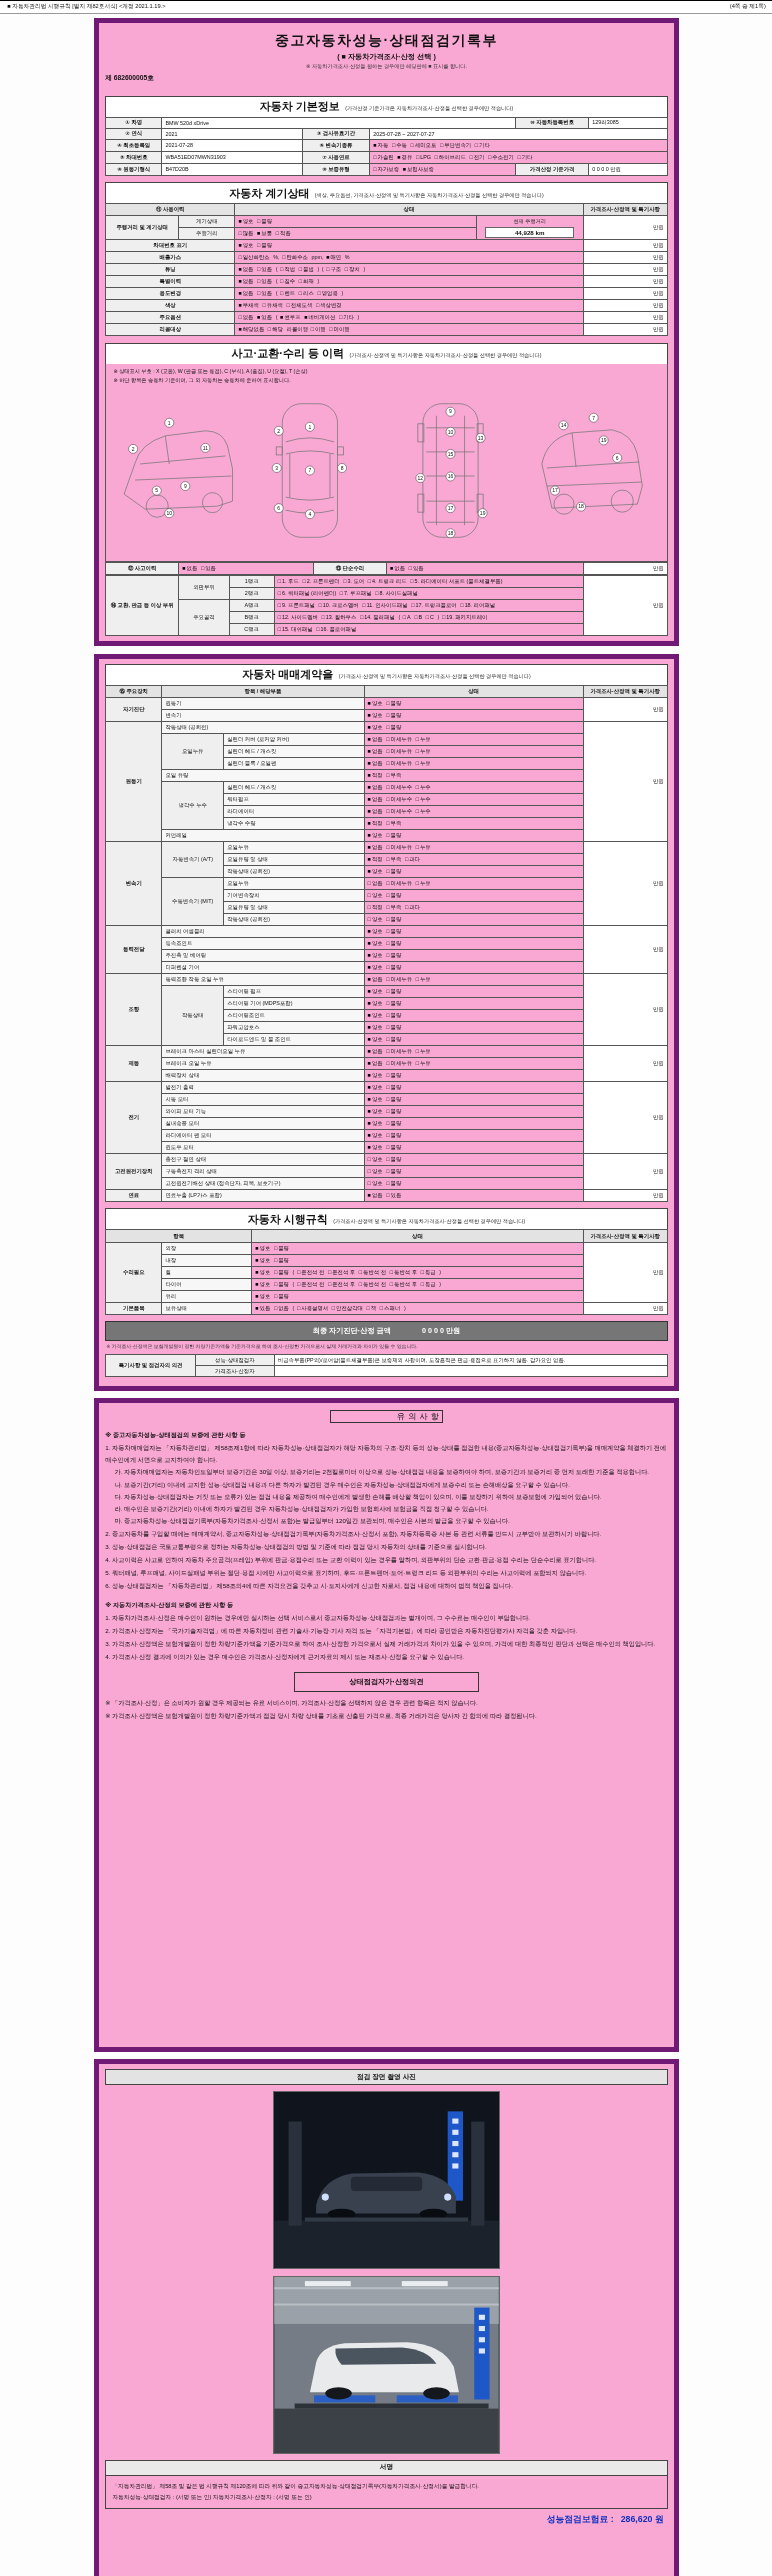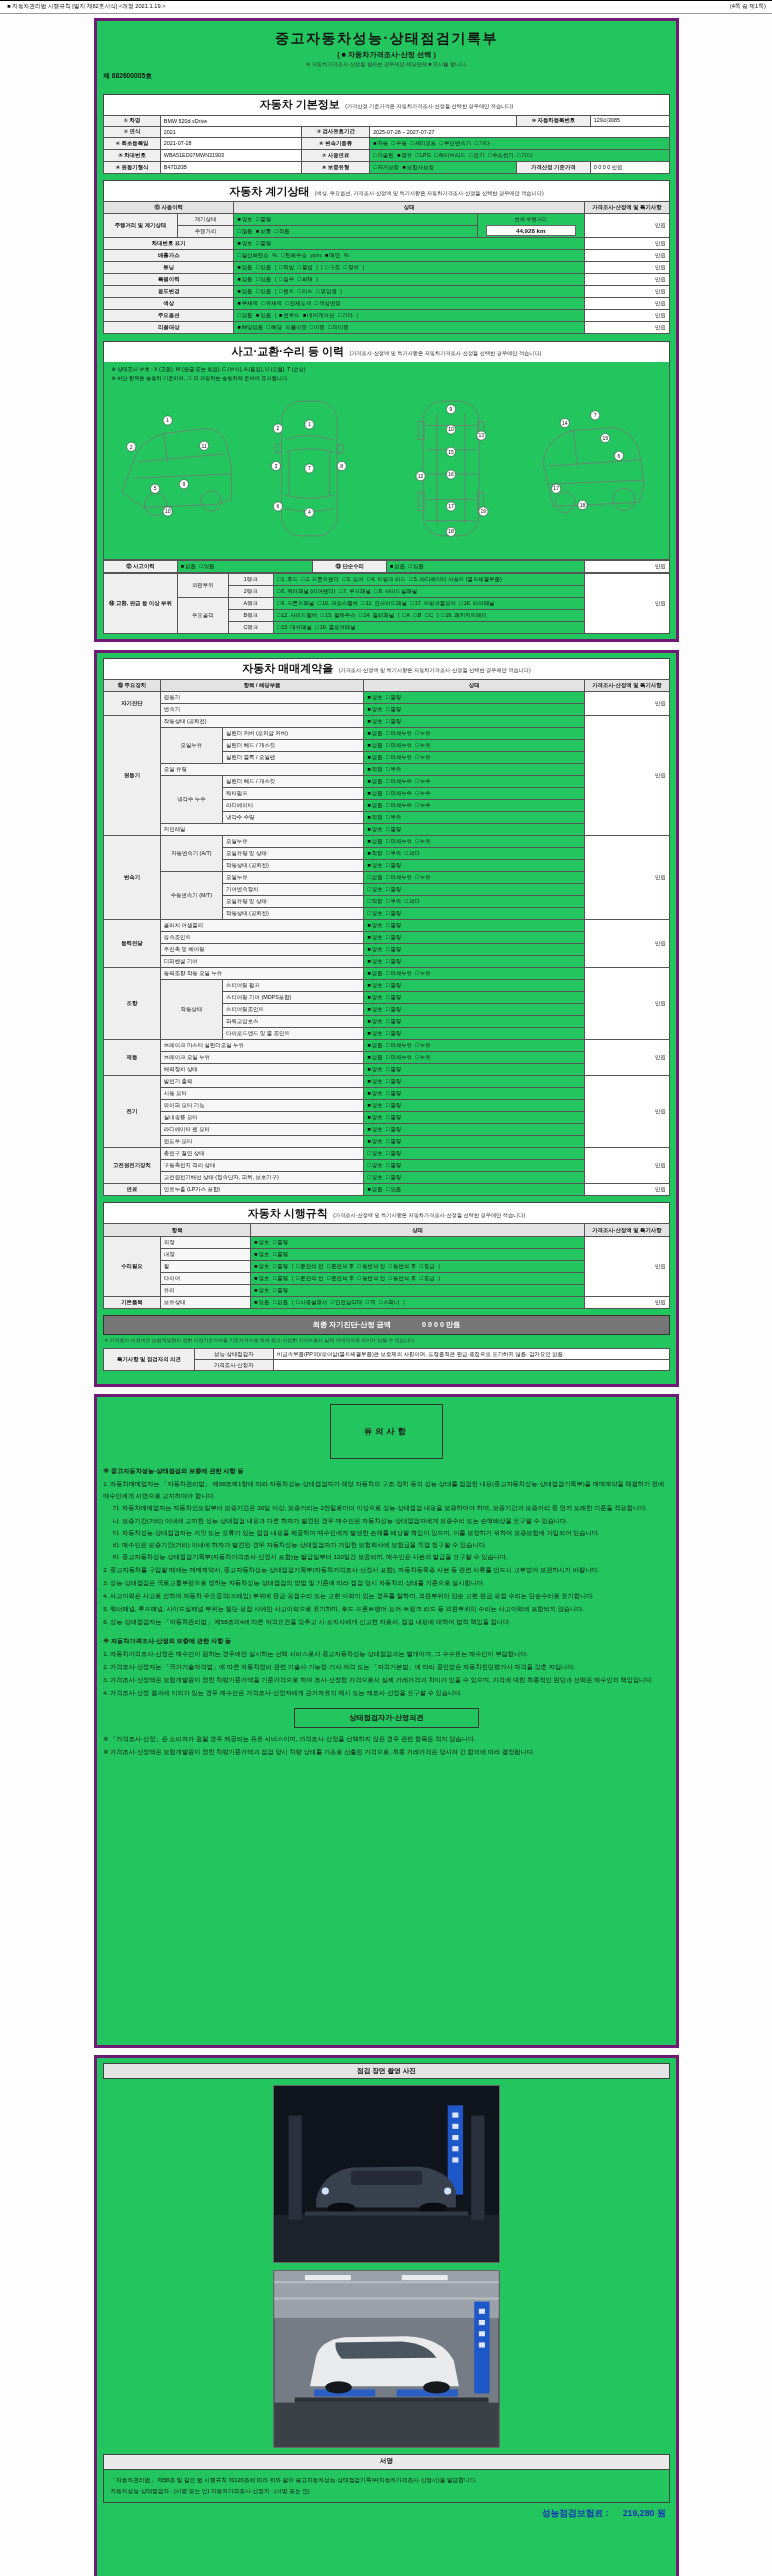--- a/index.html
+++ b/index.html
@@ -10,7 +10,7 @@
   border-top:1px solid #000;border-bottom:0.5px solid #999;background:#fff;
   font-size:5.7px;padding:2.1px 7.2px;}
 .sheet{width:585px;margin:4.1px auto 0;}
-.panel{background:#22c55e;border:3px solid #701a75;padding:5.2px 6.2px;margin-bottom:7.2px;}
+.panel{background:#f9a8d4;border:5px solid #701a75;padding:5.2px 6.2px;margin-bottom:7.2px;}
 .panel1{min-height:587px}.panel2{min-height:737px}.panel3{min-height:654px}.panel4{min-height:531px}
 .doc-head{position:relative;padding:3.1px 0 5.2px;}
 .main-title{text-align:center;font-size:14px;font-weight:bold;letter-spacing:1.5px;}

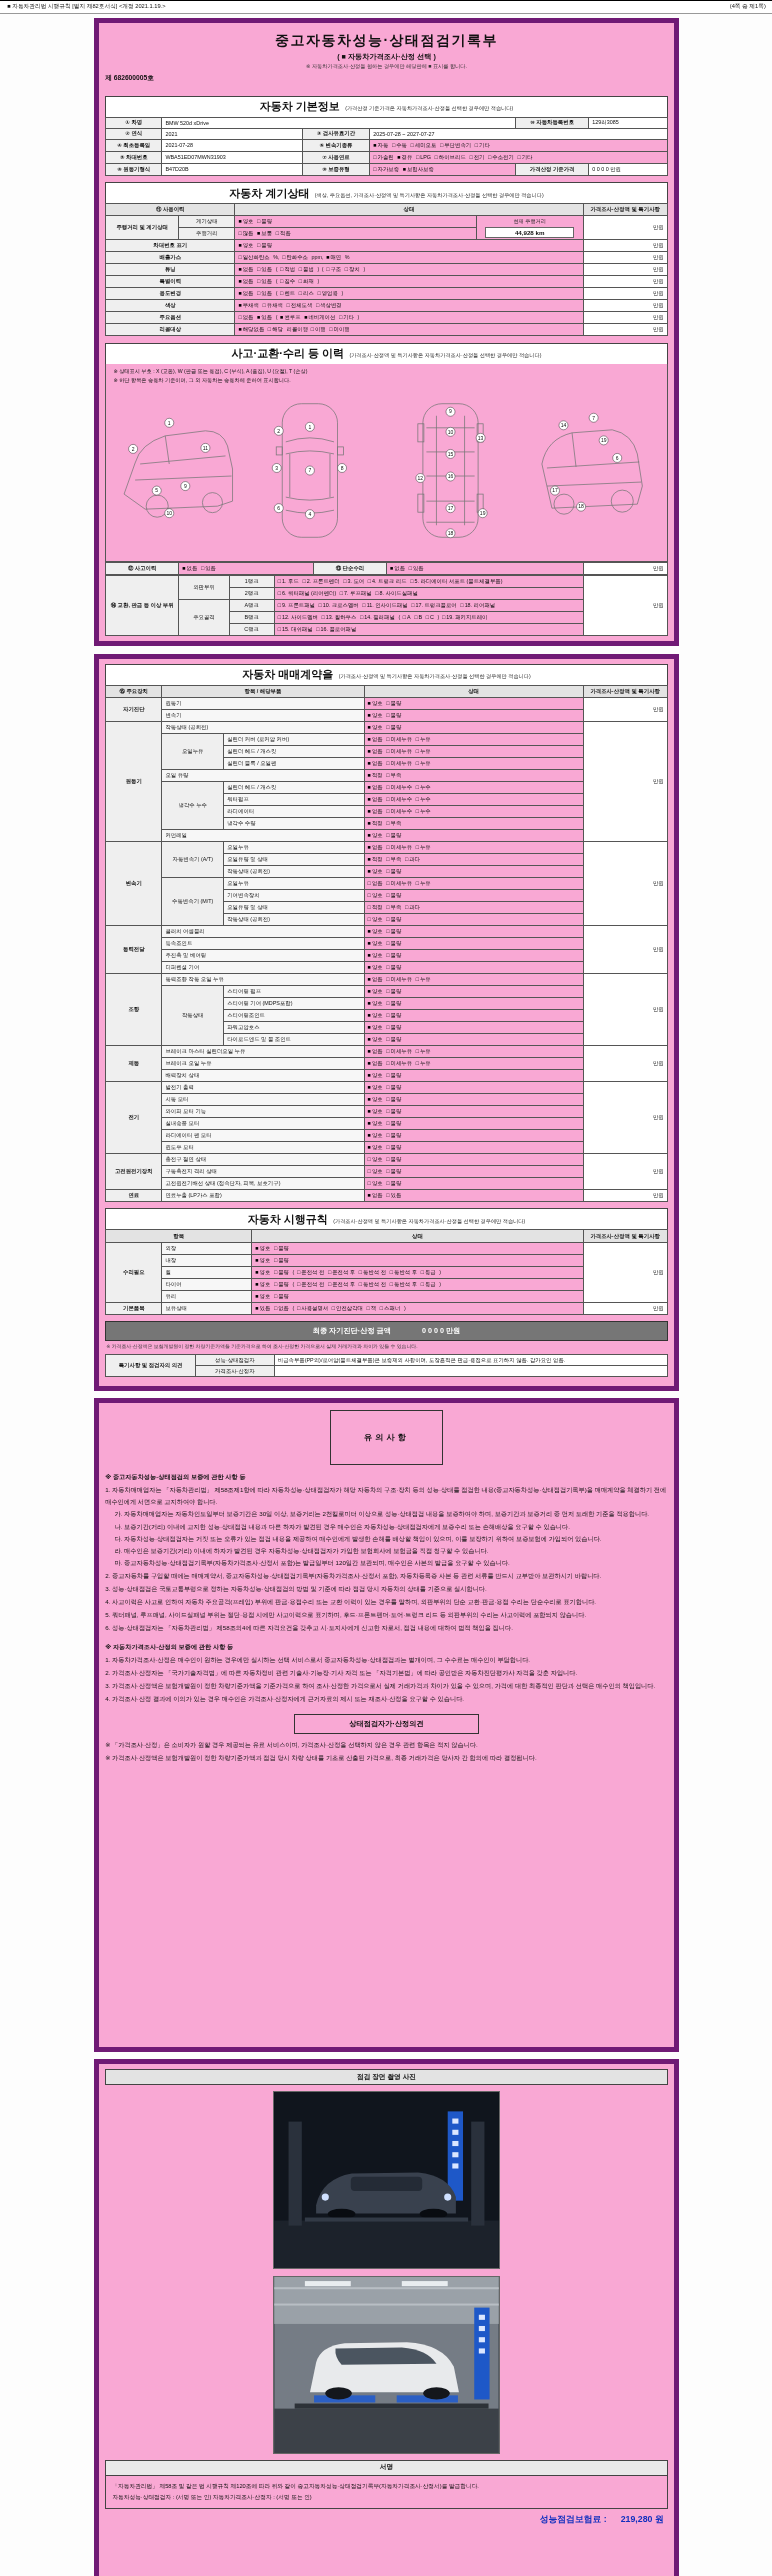--- a/index.html
+++ b/index.html
@@ -42,8 +42,8 @@
 .final-bar{margin-top:6.2px;border:0.5px solid #333;background:#767676;color:#fff;
   display:flex;justify-content:center;gap:31px;padding:4.1px;font-size:7.2px;font-weight:bold;}
 .final-note{font-size:4.9px;color:#333;padding:2.1px 1px 0;}
-.notice-title{border:0.8px solid #333;width:113px;margin:2.1px auto 6.2px;text-align:center;
-  font-size:8.2px;font-weight:bold;padding:21px;letter-spacing:3.1px;}
+.notice-title{border:0.8px solid #333;width:113px;margin:2.1px auto 6.2px;text-align:right;
+  font-size:8.2px;font-weight:normal;padding:0;letter-spacing:3.1px;}
 .ln{font-size:6.2px;line-height:1.95;}
 .ln.hd{font-weight:bold;margin-top:6.2px;}
 .ln.p{margin-top:1px;}

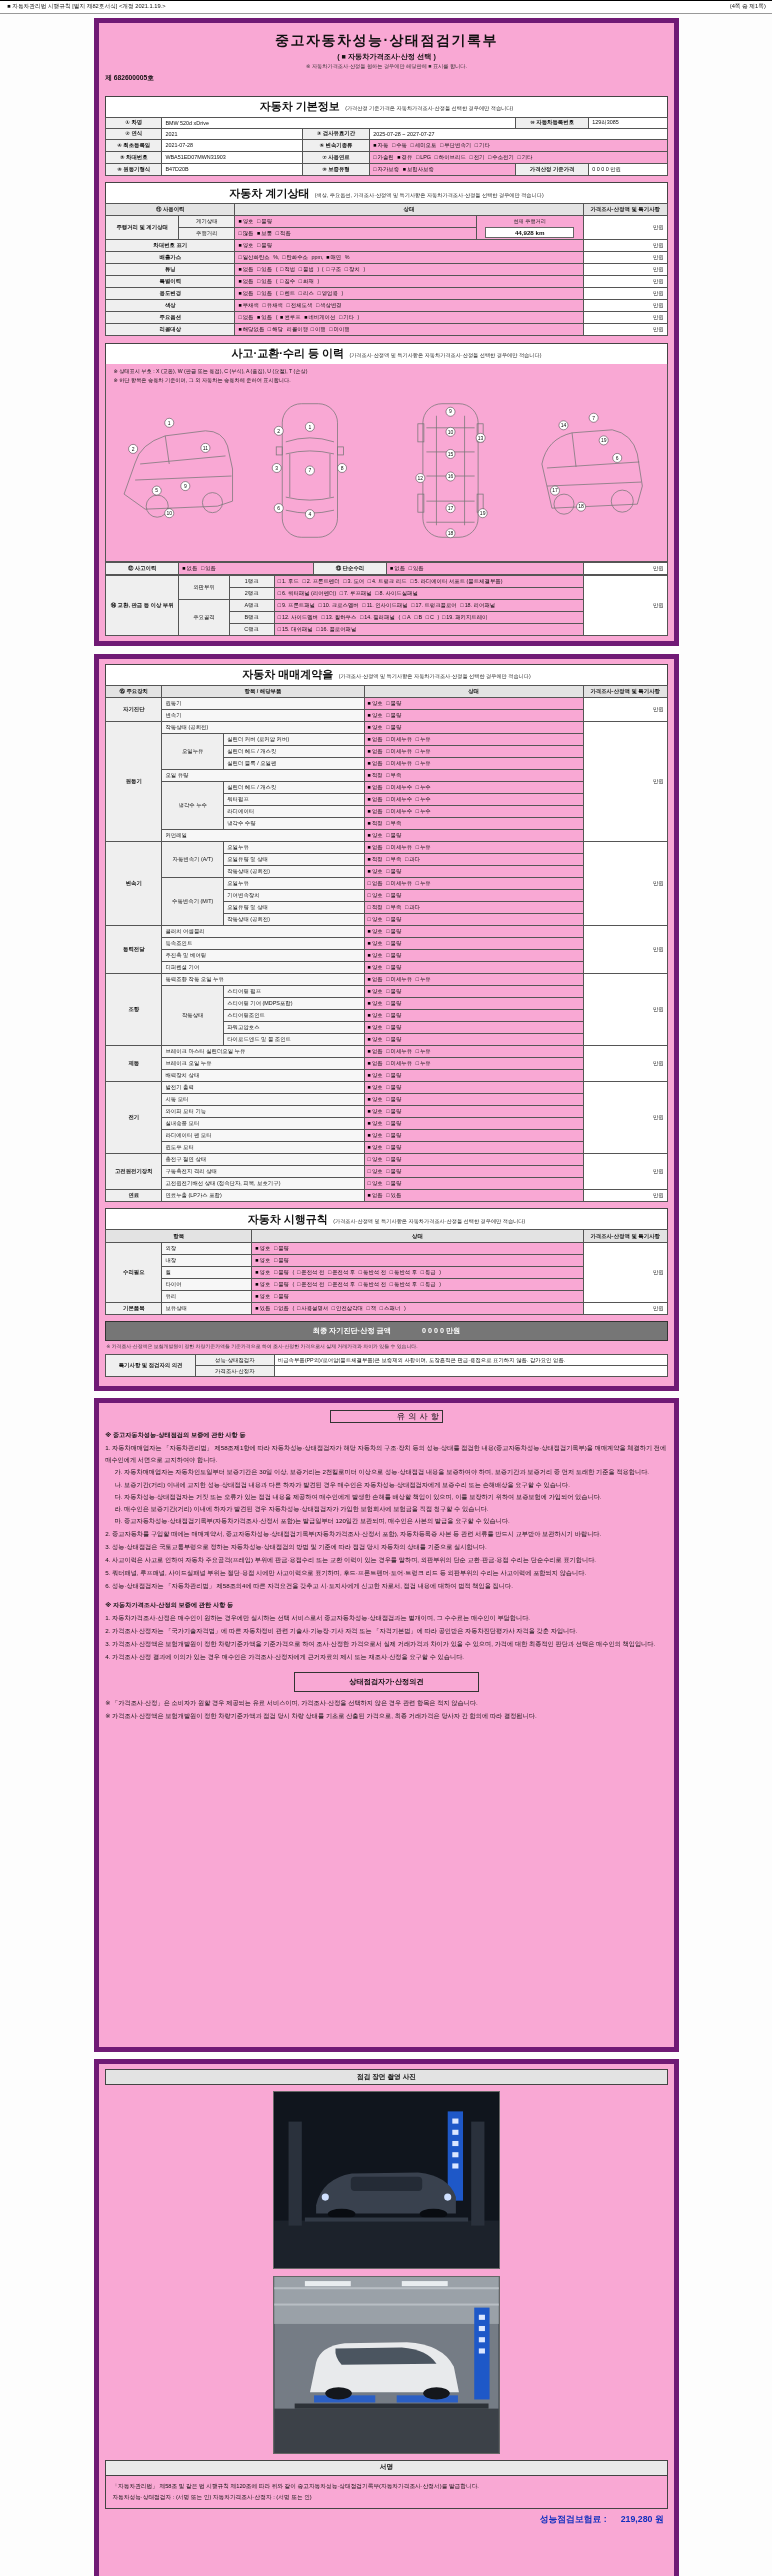--- a/index.html
+++ b/index.html
@@ -58,7 +58,7 @@
 .sign-head{background:#e9e9e9;border-bottom:0.5px solid #444;text-align:center;
   font-weight:bold;font-size:6.7px;padding:2.6px;}
 .sign-body{padding:5.2px 6.2px;font-size:5.7px;line-height:1.9;}
-.fee{display:flex;justify-content:flex-end;align-items:baseline;gap:14px;
+.fee{display:flex;justify-content:flex-end;align-items:baseline;gap:7px;
   color:#1230bf;font-weight:bold;font-size:8.8px;padding:5.2px 4.1px 1px;}
 </style>
 </head>

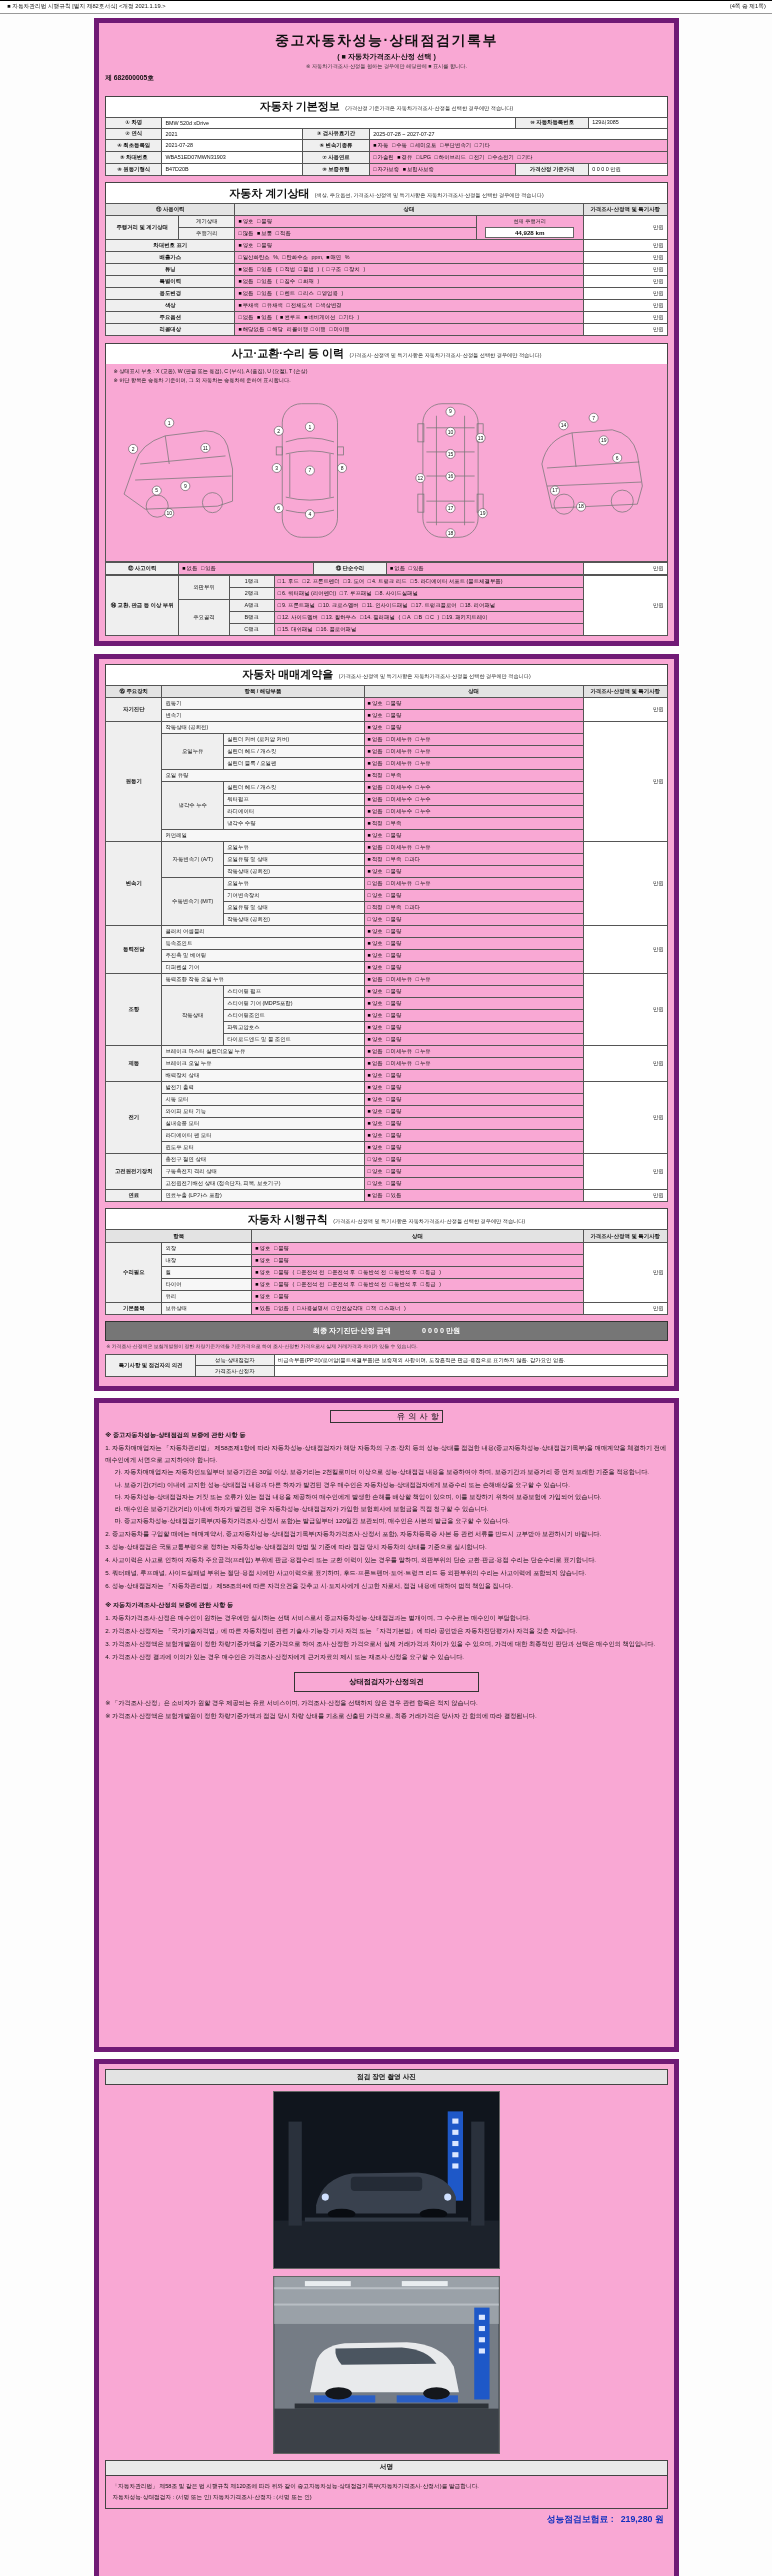--- a/index.html
+++ b/index.html
@@ -805,7 +805,7 @@
     </div>
     <div class="fee">
       <span>성능점검보험료 :</span>
-      <span>219,280 원</span>
+      <span>286,620 원</span>
     </div>
   </section>
 

